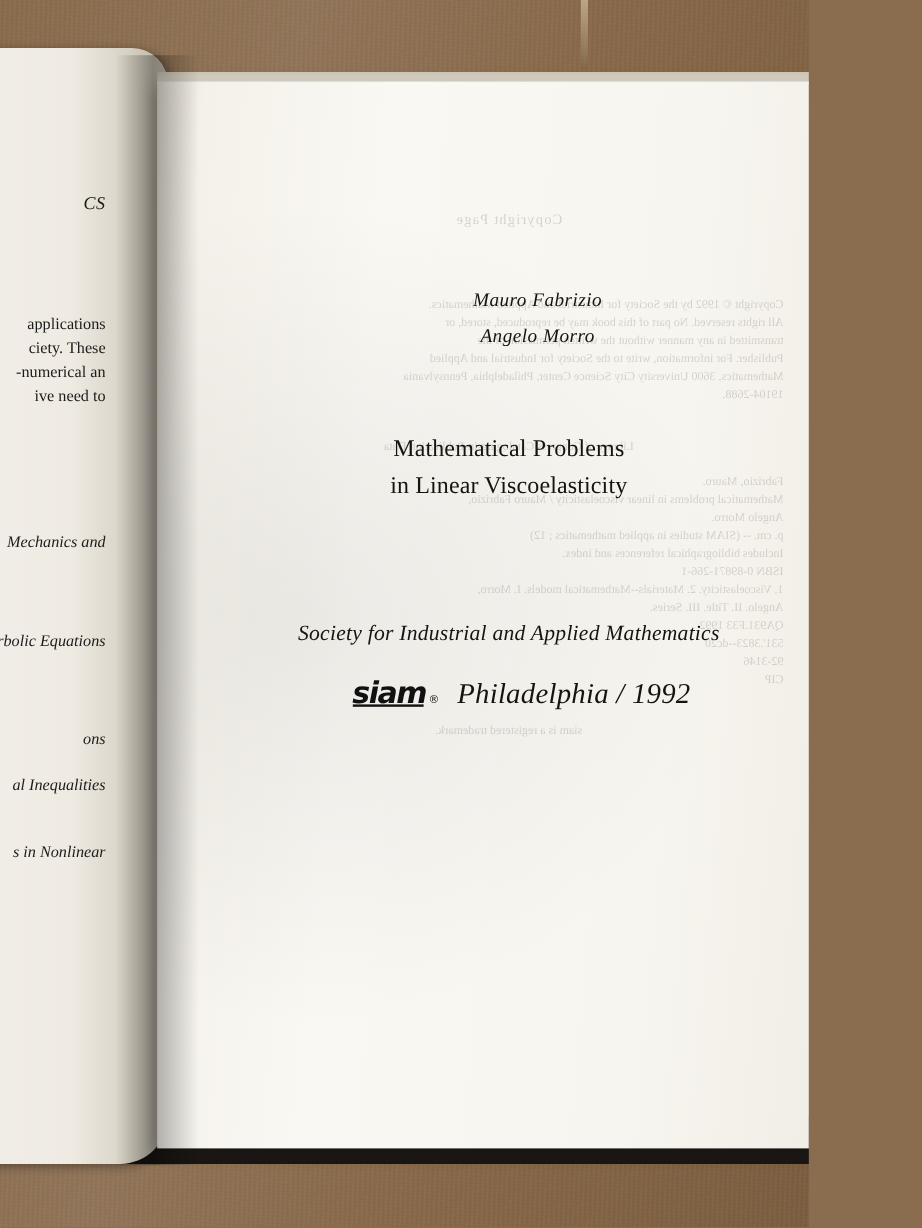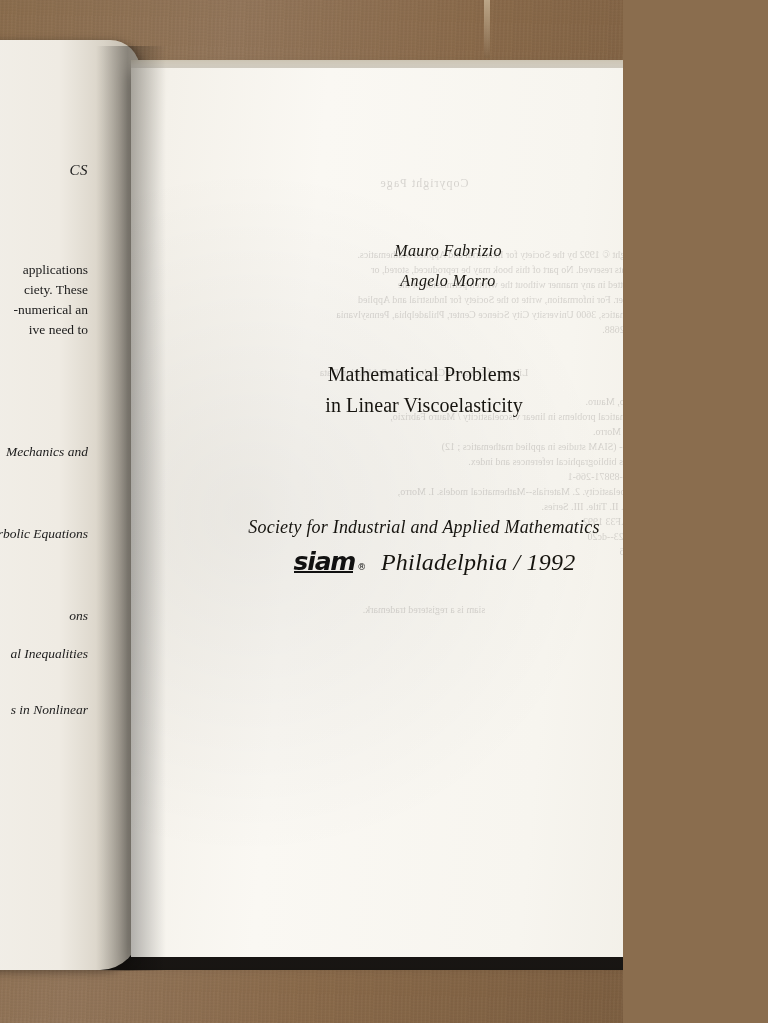--- a/index.html
+++ b/index.html
@@ -9,7 +9,7 @@
   }
   #page {
     position: relative;
-    width: 623px;
+    width: 674px;
     height: 1023px;
     overflow: hidden;
     font-family: "Liberation Serif", serif;

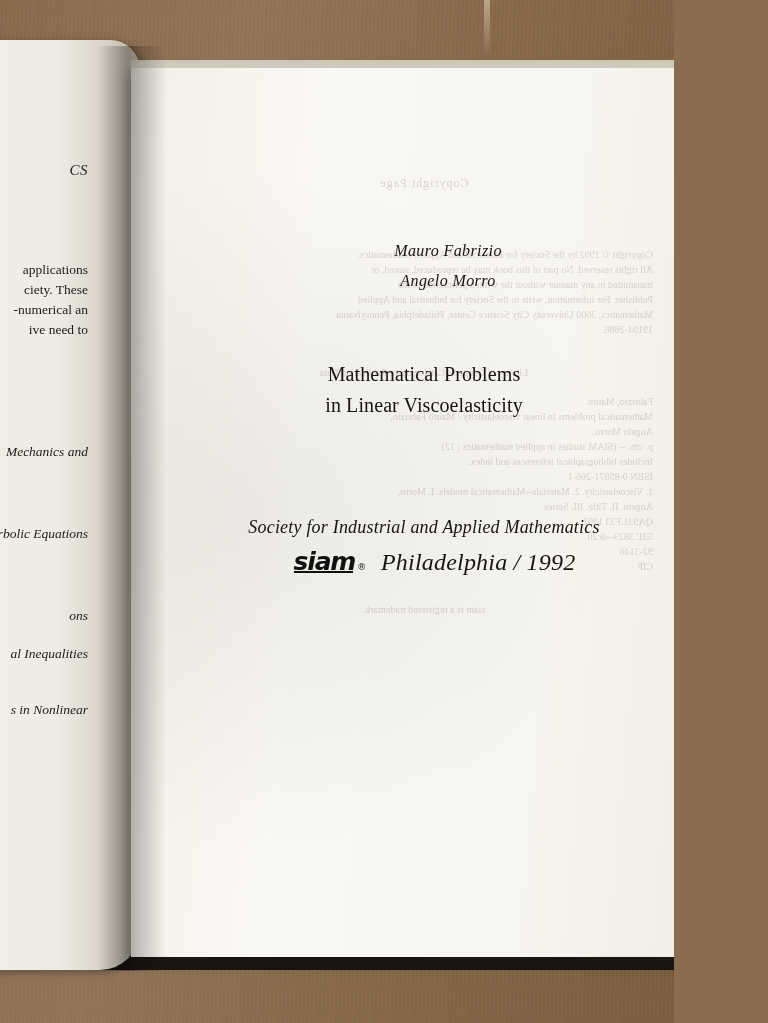--- a/index.html
+++ b/index.html
@@ -168,7 +168,7 @@
     letter-spacing: 0.2px;
   }
   .imprint-row {
-    margin-top: 9px;
+    margin-top: 25px;
     display: flex;
     align-items: baseline;
     justify-content: center;

